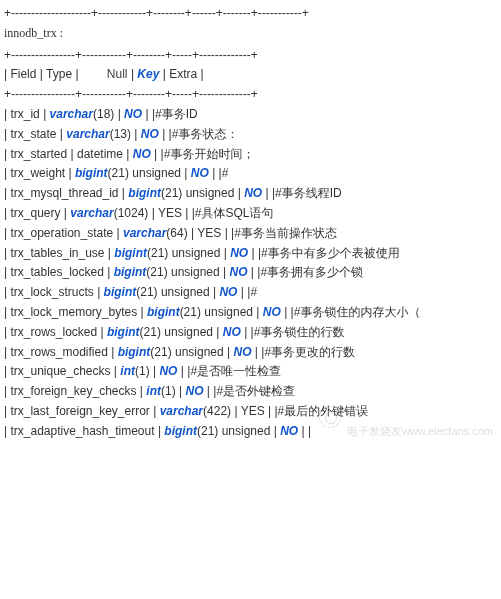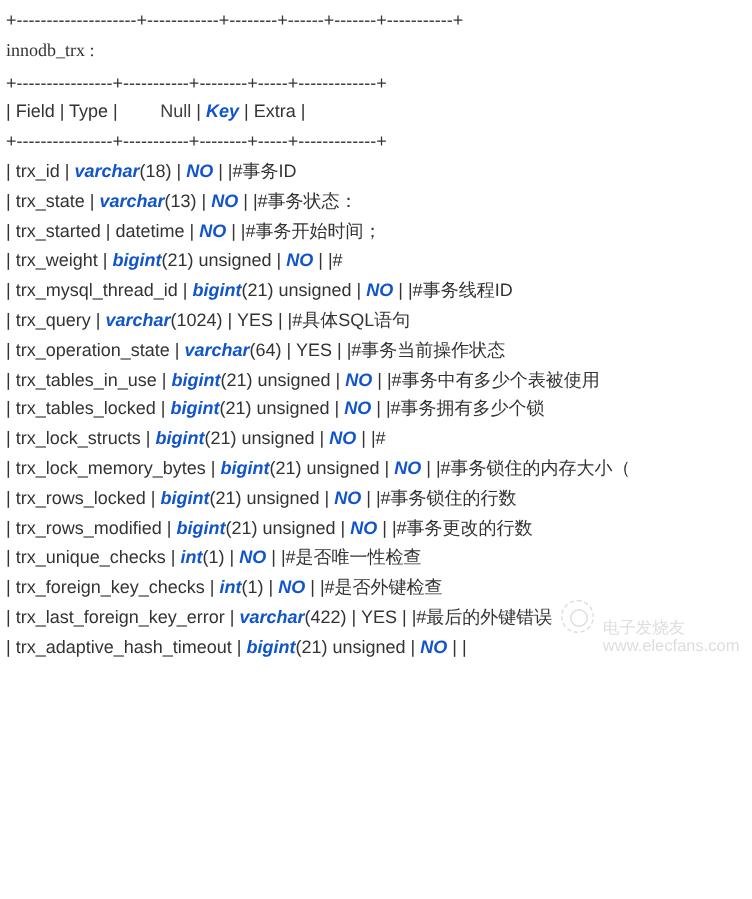--- a/index.html
+++ b/index.html
@@ -51,7 +51,7 @@
       border-radius: 50%;
       border: 1px solid #888;
     }
-    .watermark .wm-text { display: flex; flex-direction: column; line-height: 1.1; margin-top: 28px; }
+    .watermark .wm-text { display: flex; flex-direction: row; line-height: 1.1; margin-top: 28px; }
   </style>
 </head>
 <body>

